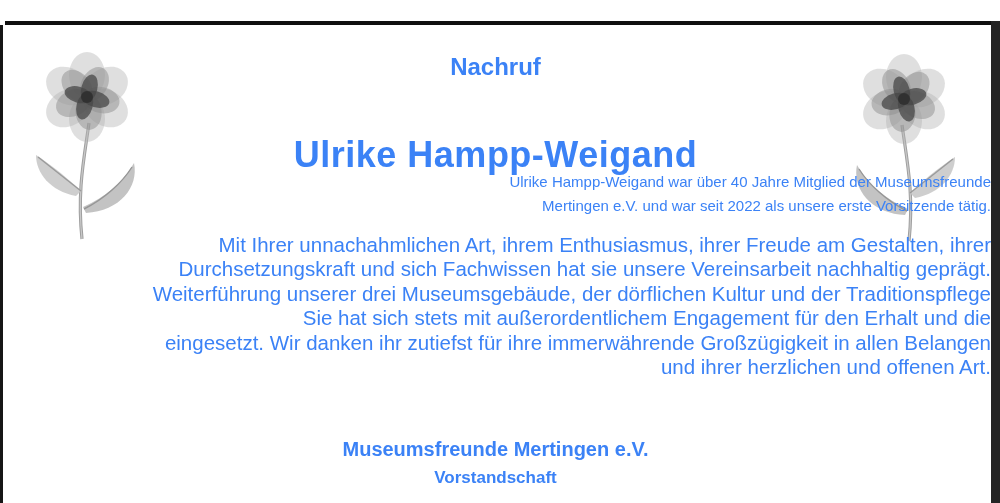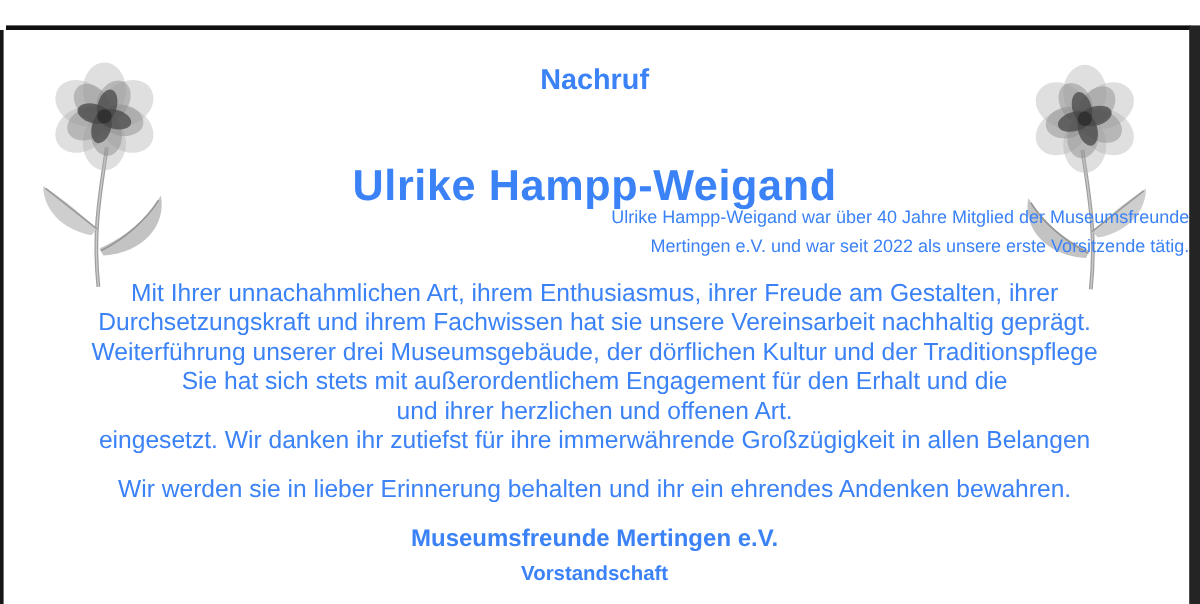--- a/index.html
+++ b/index.html
@@ -49,7 +49,7 @@
   .role-block .t-line { line-height: 24px; font-size: 15px; text-align: right; white-space: nowrap; }
 
   .tribute-block { position: absolute; top: 212px; left: 0; right: 9px; }
-  .tribute-block .t-line { line-height: 24.4px; font-size: 20.5px; text-align: center; white-space: nowrap; }
+  .tribute-block .t-line { line-height: 24.4px; font-size: 20.5px; text-align: right; white-space: nowrap; }
 
   .remembrance { top: 375px; font-size: 20.5px; }
 

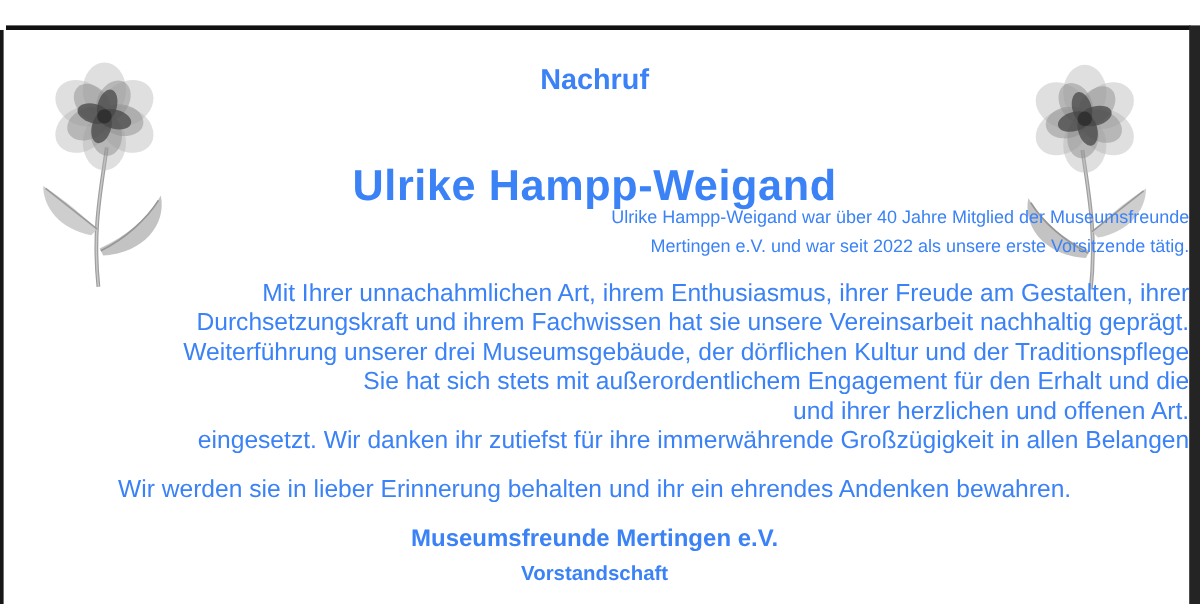--- a/index.html
+++ b/index.html
@@ -217,7 +217,7 @@
 
   <div class="tribute-block">
     <div class="t-line">Mit Ihrer unnachahmlichen Art, ihrem Enthusiasmus, ihrer Freude am Gestalten, ihrer</div>
-    <div class="t-line">Durchsetzungskraft und ihrem Fachwissen hat sie unsere Vereinsarbeit nachhaltig geprägt.</div>
+    <div class="t-line">Durchsetzungskraft und sich Fachwissen hat sie unsere Vereinsarbeit nachhaltig geprägt.</div>
     <div class="t-line">Weiterführung unserer drei Museumsgebäude, der dörflichen Kultur und der Traditionspflege</div>
     <div class="t-line">Sie hat sich stets mit außerordentlichem Engagement für den Erhalt und die</div>
     <div class="t-line">und ihrer herzlichen und offenen Art.</div>

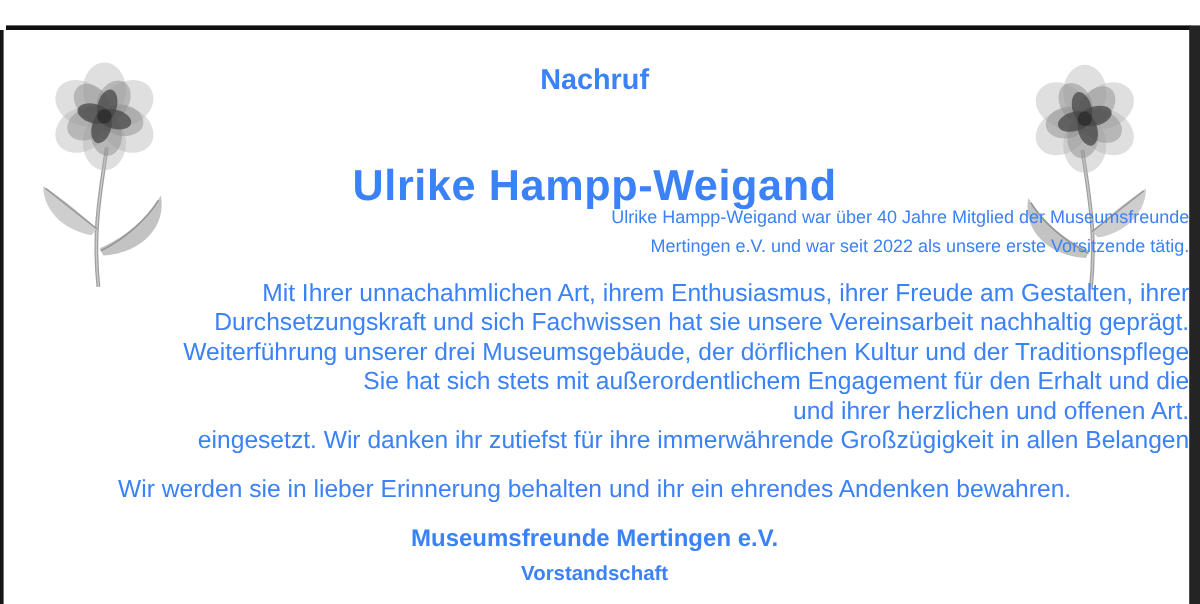--- a/index.html
+++ b/index.html
@@ -220,8 +220,8 @@
     <div class="t-line">Durchsetzungskraft und sich Fachwissen hat sie unsere Vereinsarbeit nachhaltig geprägt.</div>
     <div class="t-line">Weiterführung unserer drei Museumsgebäude, der dörflichen Kultur und der Traditionspflege</div>
     <div class="t-line">Sie hat sich stets mit außerordentlichem Engagement für den Erhalt und die</div>
+    <div class="t-line">eingesetzt. Wir danken ihr zutiefst für ihre immerwährende Großzügigkeit in allen Belangen</div>
     <div class="t-line">und ihrer herzlichen und offenen Art.</div>
-    <div class="t-line">eingesetzt. Wir danken ihr zutiefst für ihre immerwährende Großzügigkeit in allen Belangen</div>
   </div>
 
   <div class="line remembrance">Wir werden sie in lieber Erinnerung behalten und ihr ein ehrendes Andenken bewahren.</div>

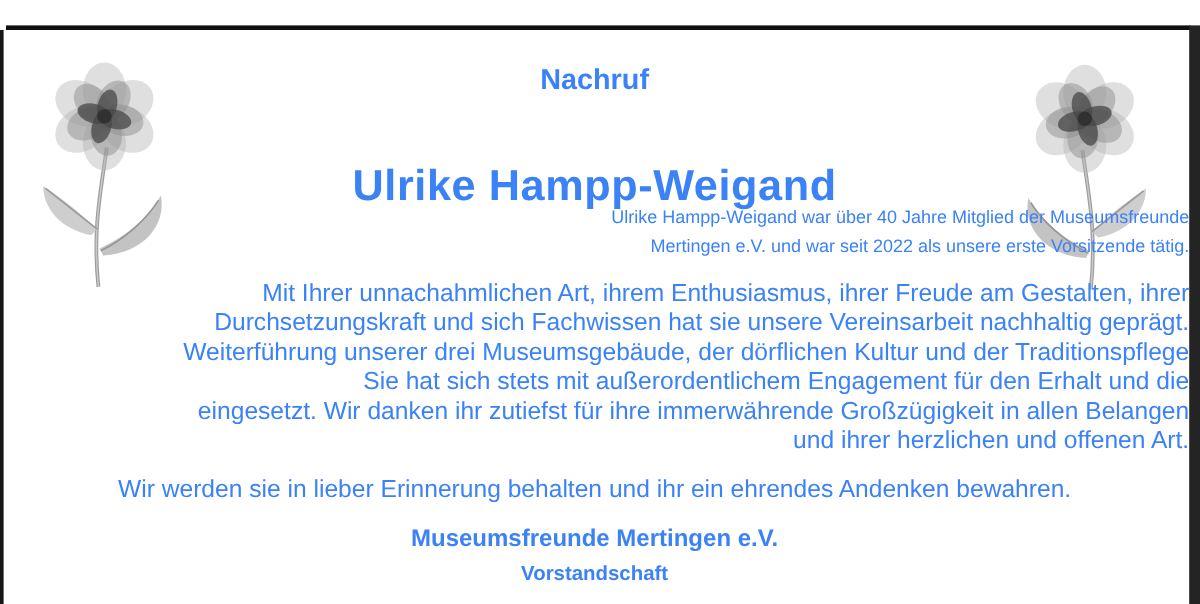--- a/index.html
+++ b/index.html
@@ -224,7 +224,6 @@
     <div class="t-line">und ihrer herzlichen und offenen Art.</div>
   </div>
 
-  <div class="line remembrance">Wir werden sie in lieber Erinnerung behalten und ihr ein ehrendes Andenken bewahren.</div>
 
   <div class="line sig-org">Museumsfreunde Mertingen e.V.</div>
 

